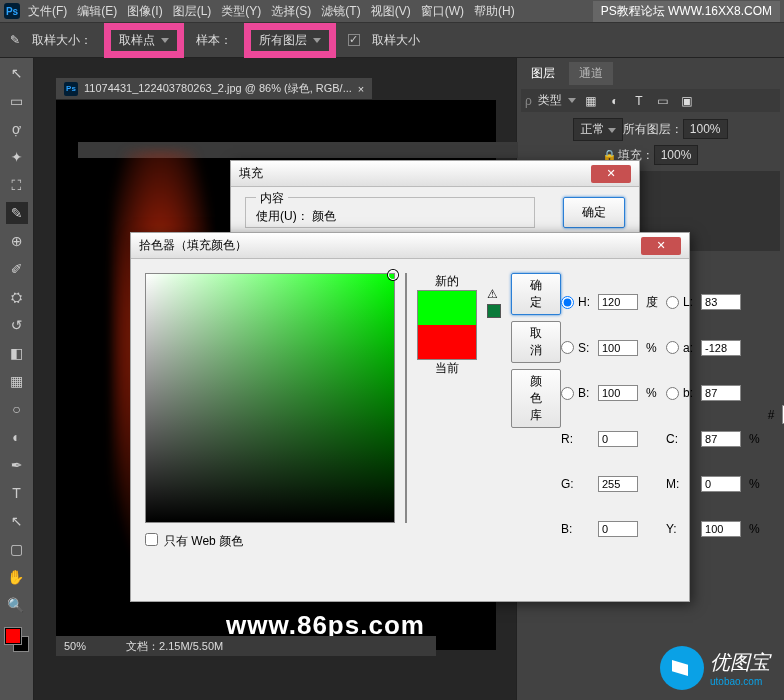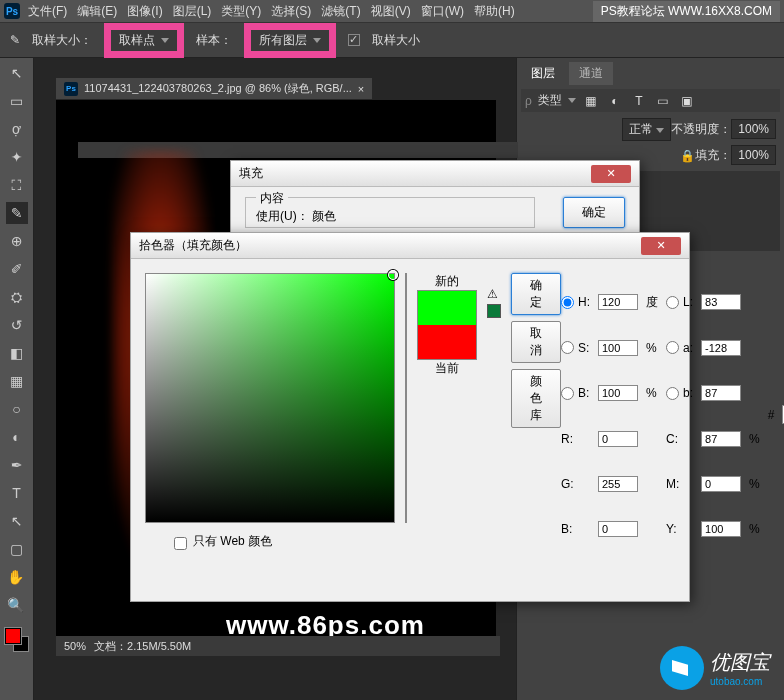--- a/index.html
+++ b/index.html
@@ -34,7 +34,7 @@
 .panel-tabs .tab.act { background: #424242; color: #fff; }
 .panel-row { display: flex; align-items: center; gap: 6px; padding: 3px 4px; background: #3a3a3a; margin-bottom: 3px; }
 .panel-row .glyph { width: 18px; text-align: center; }
-.panel-ctrl { display: flex; align-items: center; justify-content: flex-end; padding: 3px 4px; }
+.panel-ctrl { display: flex; align-items: center; justify-content: center; padding: 3px 4px; }
 .panel-ctrl .dd2 { background: #333; padding: 2px 6px; border: 1px solid #222; }
 .dialog { position: absolute; background: #f0f0f0; border: 1px solid #a3a3a3; box-shadow: 3px 3px 12px rgba(0,0,0,0.5); color: #000; }
 .dialog .titlebar { background: linear-gradient(#fff, #e0e0e0); height: 26px; display: flex; align-items: center; padding: 0 8px; border-bottom: 1px solid #bbb; }

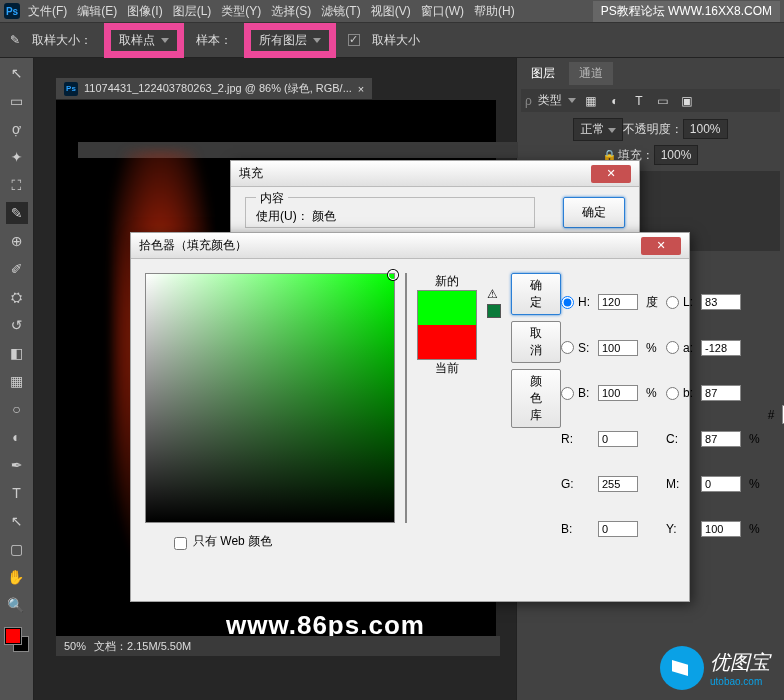--- a/index.html
+++ b/index.html
@@ -167,7 +167,7 @@
       </div>
       <div class="panel-ctrl">
         <div class="dd2"><span>正常</span> <span class="tri" style="display:inline-block"></span></div>
-        <div><span>不透明度：</span><span class="dd2">100%</span></div>
+        <div><span>所有图层：</span><span class="dd2">100%</span></div>
       </div>
       <div class="panel-ctrl">
         <div style="display:flex;gap:8px">

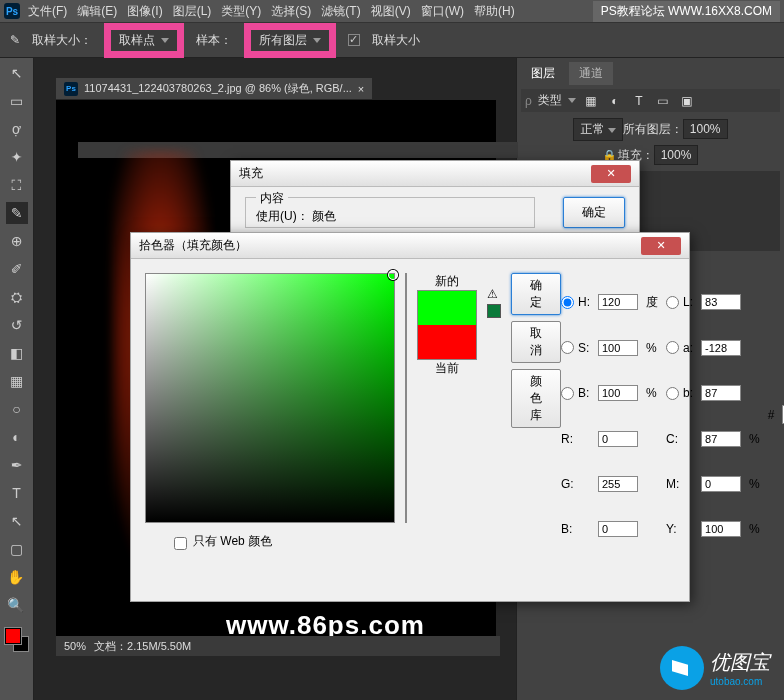--- a/index.html
+++ b/index.html
@@ -61,7 +61,7 @@
 .fields input[type=radio] { margin: 0; }
 .hex-row { margin-top: 6px; display: flex; align-items: center; gap: 8px; }
 .hex-row .hex { width: 70px; padding: 1px 3px; border: 1px solid #888; }
-.webonly { display: flex; align-items: flex-end; gap: 6px; margin-top: 10px; margin-left: 29px; }
+.webonly { display: flex; align-items: flex-start; gap: 6px; margin-top: 10px; }
 .logo-yt { position: absolute; right: 14px; bottom: 10px; display: flex; align-items: center; gap: 6px; }
 .logo-yt .disc { width: 44px; height: 44px; border-radius: 50%; background: #0aa1e6; display: flex; align-items: center; justify-content: center; }
 .logo-yt .disc::before { content: ""; width: 20px; height: 16px; background: #fff; clip-path: polygon(0 0, 80% 30%, 80% 100%, 0 70%); }

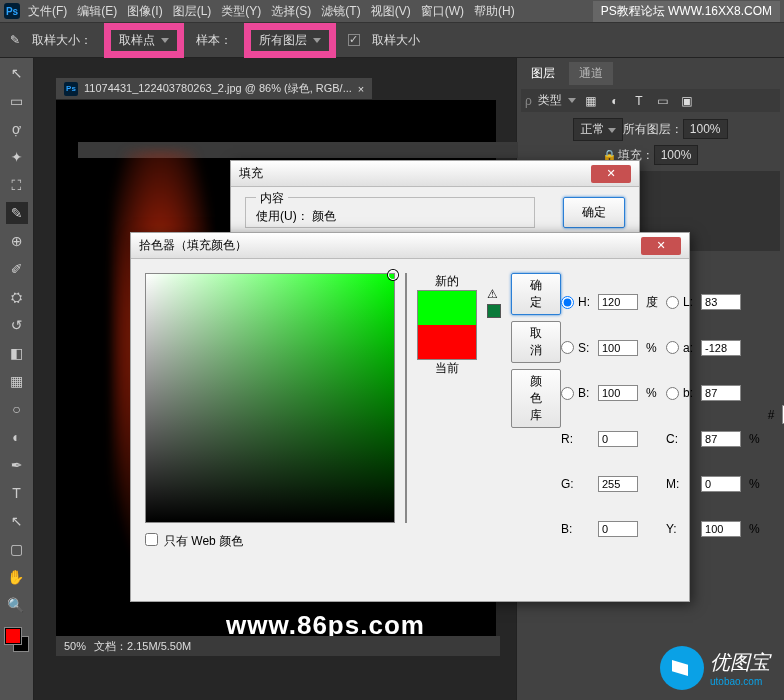--- a/index.html
+++ b/index.html
@@ -27,7 +27,7 @@
 .flame { position: absolute; left: 56px; top: 50px; width: 120px; height: 480px; background: radial-gradient(ellipse at 40% 40%, rgba(255,120,20,0.9) 0%, rgba(200,40,10,0.6) 30%, rgba(0,0,0,0) 60%); filter: blur(4px); }
 .wm-center { position: absolute; top: 510px; left: 170px; color: #fff; font-size: 26px; font-weight: bold; letter-spacing: 1px; }
 .ruler-h { position: absolute; top: 42px; left: 22px; width: 440px; height: 16px; background: #3a3a3a; }
-.status { position: absolute; bottom: 44px; left: 22px; width: 444px; height: 20px; background: #3a3a3a; color: #ddd; font-size: 11px; display: flex; align-items: center; padding: 0 8px; gap: 8px; }
+.status { position: absolute; bottom: 44px; left: 22px; width: 380px; height: 20px; background: #3a3a3a; color: #ddd; font-size: 11px; display: flex; align-items: center; padding: 0 8px; gap: 40px; }
 .panels { width: 268px; background: #424242; border-left: 1px solid #222; color: #ddd; padding: 4px; }
 .panel-tabs { display: flex; gap: 4px; margin-bottom: 4px; }
 .panel-tabs .tab { padding: 3px 10px; background: #535353; color: #bbb; }

